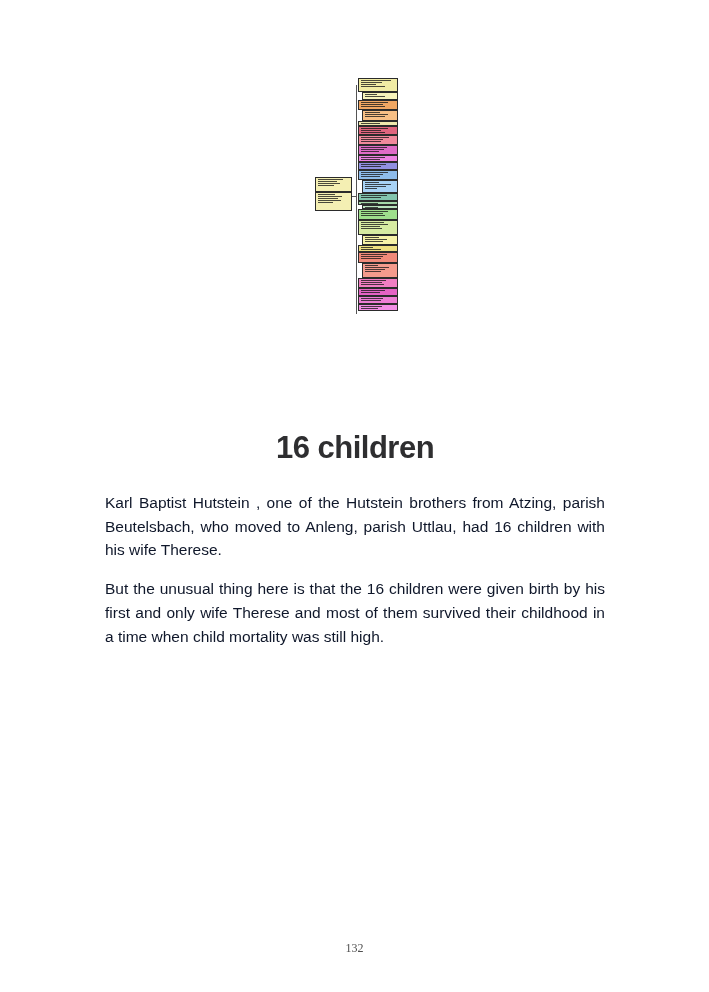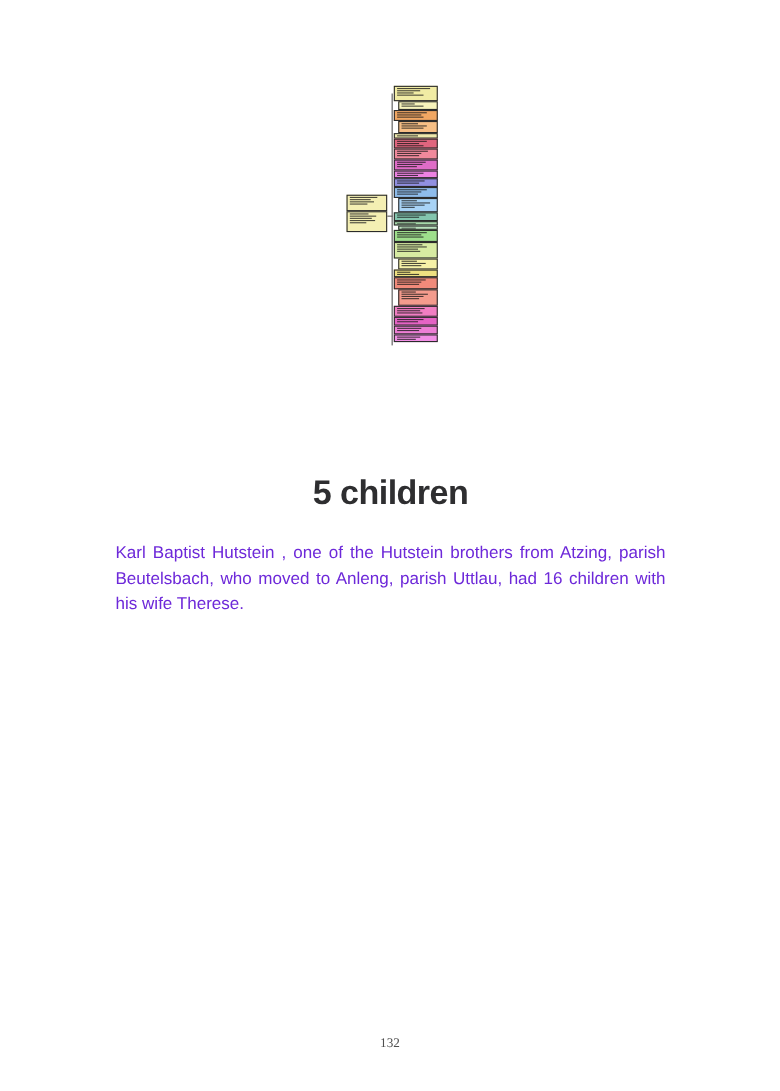--- a/index.html
+++ b/index.html
@@ -191,7 +191,7 @@
   </div>
 
   <div class="text-block">
-    <h1 class="title">5 children</h1>
+    <h1 class="title">16 children</h1>
     <div class="body-text">
       <p>Karl Baptist Hutstein , one of the Hutstein brothers from Atzing, parish Beutelsbach, who moved to Anleng, parish Uttlau, had 16 children with his wife Therese.</p>
     </div>

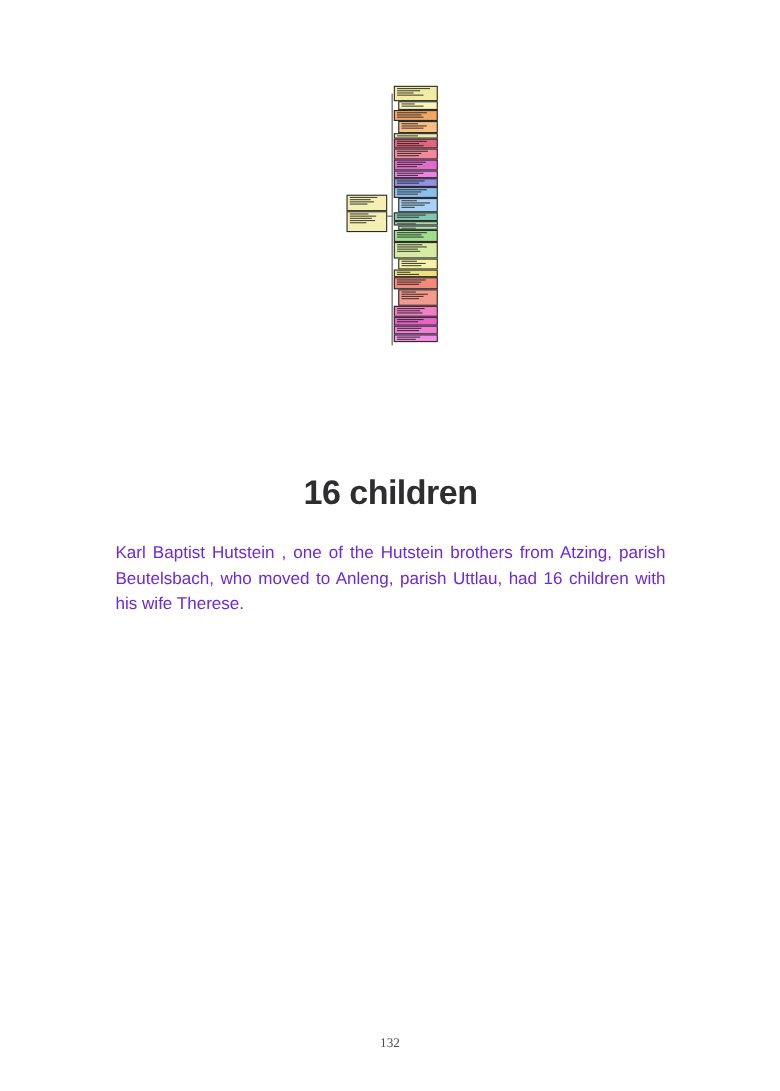--- a/index.html
+++ b/index.html
@@ -38,7 +38,7 @@
   .body-text p{
     margin:0 0 15px 0;
     font-size:15.5px;line-height:23.7px;
-    color:#6d28d9;
+    color:#0f172a;
     text-align:justify;
   }
   .pagenum{

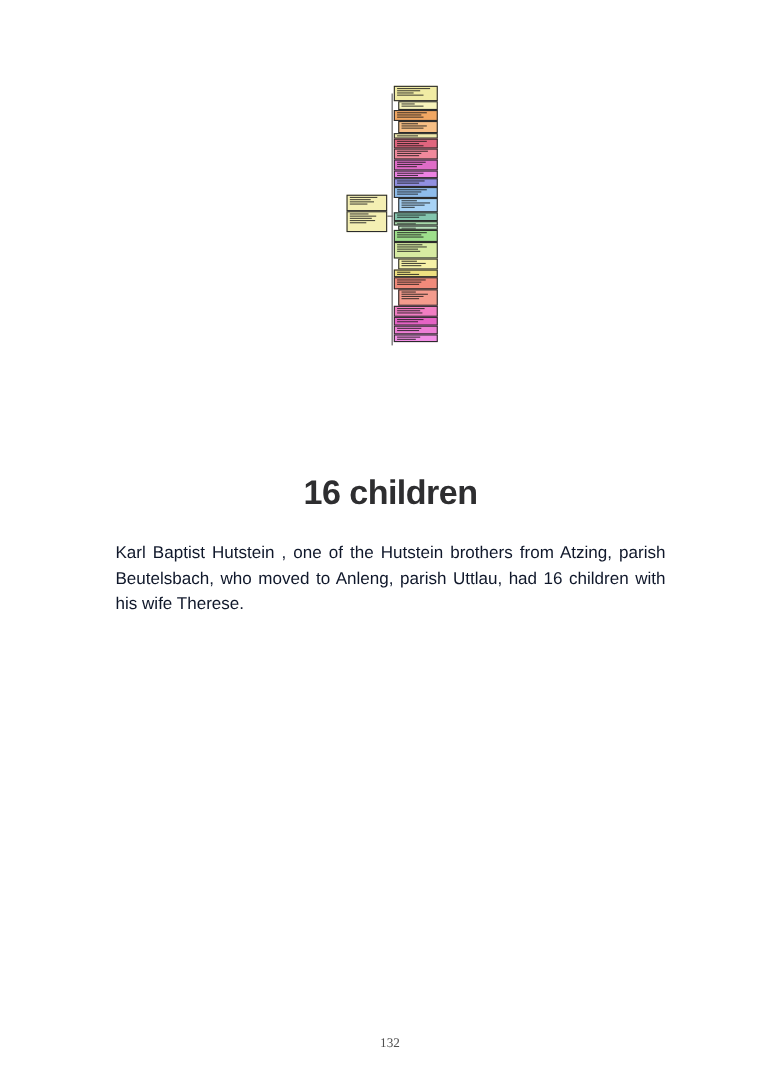--- a/index.html
+++ b/index.html
@@ -194,6 +194,7 @@
     <h1 class="title">16 children</h1>
     <div class="body-text">
       <p>Karl Baptist Hutstein , one of the Hutstein brothers from Atzing, parish Beutelsbach, who moved to Anleng, parish Uttlau, had 16 children with his wife Therese.</p>
+      <p>But the unusual thing here is that the 16 children were given birth by his first and only wife Therese and most of them survived their childhood in a time when child mortality was still high.</p>
     </div>
   </div>
 

